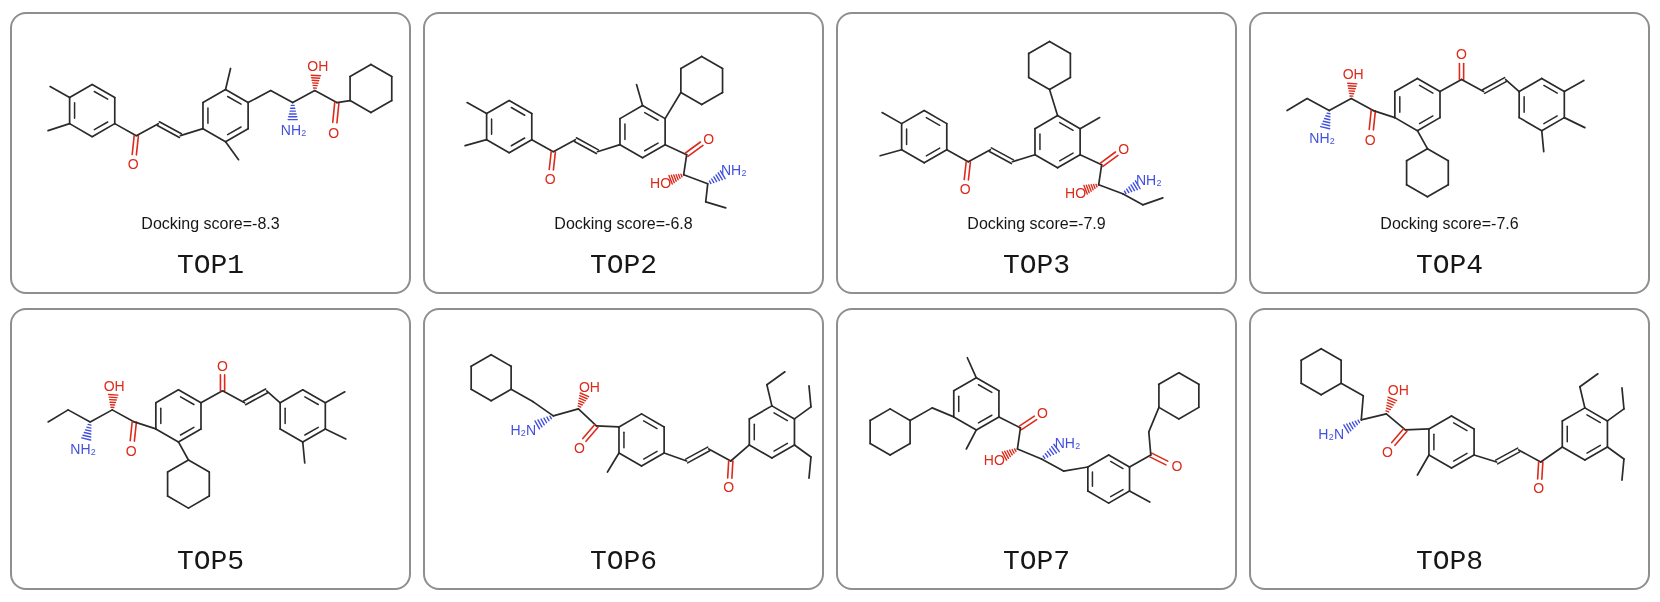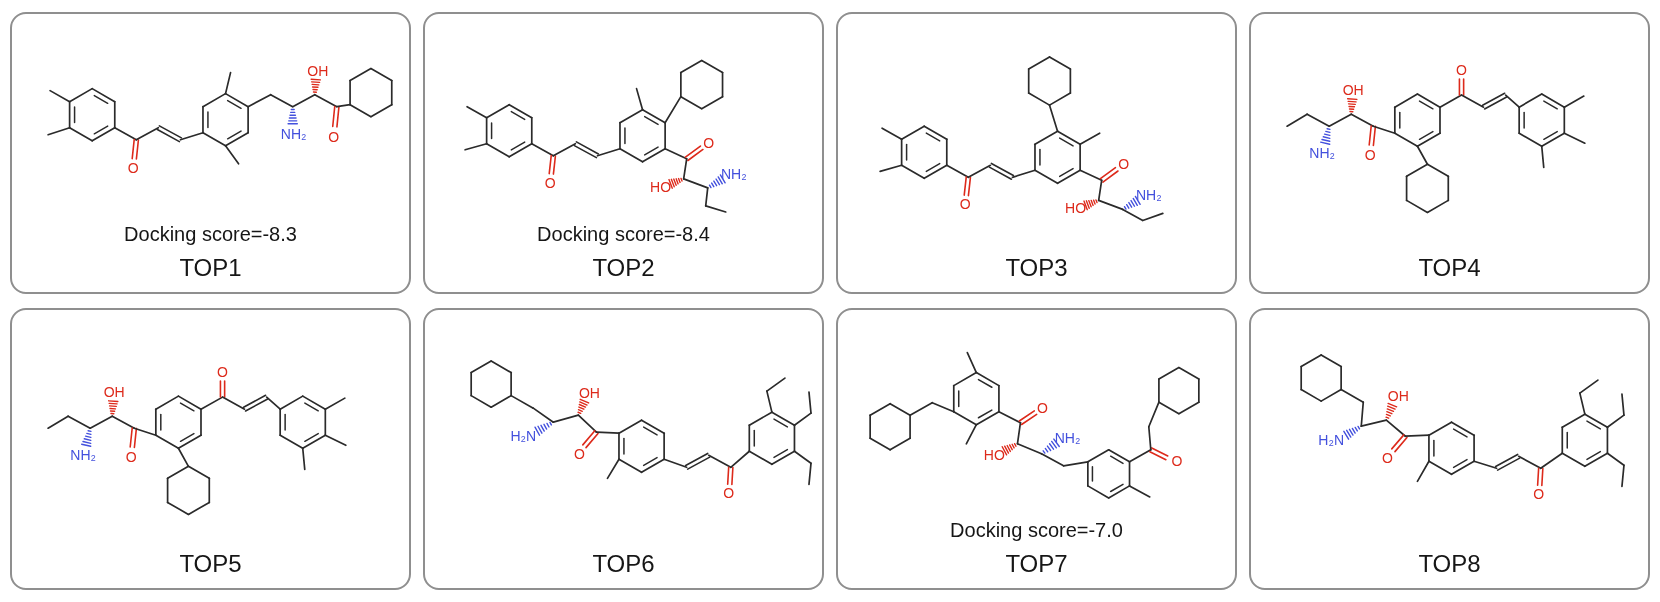--- a/index.html
+++ b/index.html
@@ -16,7 +16,7 @@
     box-sizing:border-box;padding:4px 8px 10px;overflow:hidden;
   }
   .mol{width:100%;flex:1 1 auto;min-height:0;display:block;}
-  .score{font-size:20px;color:#161616;line-height:1.1;margin-top:1px;white-space:nowrap;}
+  .score{font-size:16px;color:#161616;line-height:1.1;margin-top:1px;white-space:nowrap;}
   .rank{font-size:24px;color:#161616;line-height:1.15;margin-top:9px;white-space:nowrap;}
   .atom-label{font-family:"Liberation Sans","DejaVu Sans",sans-serif;font-size:14px;}
 </style>

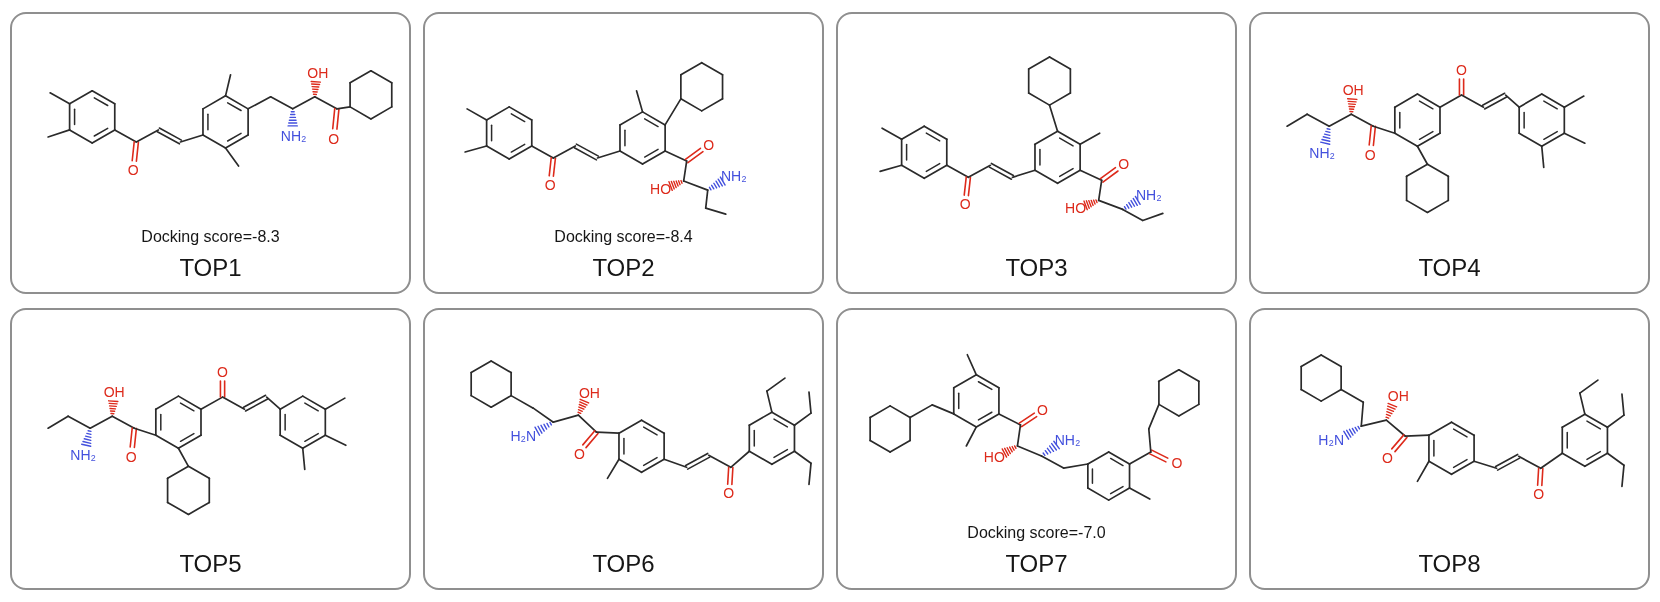--- a/index.html
+++ b/index.html
@@ -151,7 +151,7 @@
         <text x="227" y="164" fill="#dd2a1b" text-anchor="middle" dominant-baseline="central" class="atom-label">HO</text>
         <text x="300" y="151" fill="#4350dd" text-anchor="middle" dominant-baseline="central" class="atom-label">NH₂</text>
       </svg>
-    <div class="score">Docking score=-8.4</div>
+    <div class="score">Docking score=-6.8</div>
     <div class="rank">TOP2</div>
   </div>
 

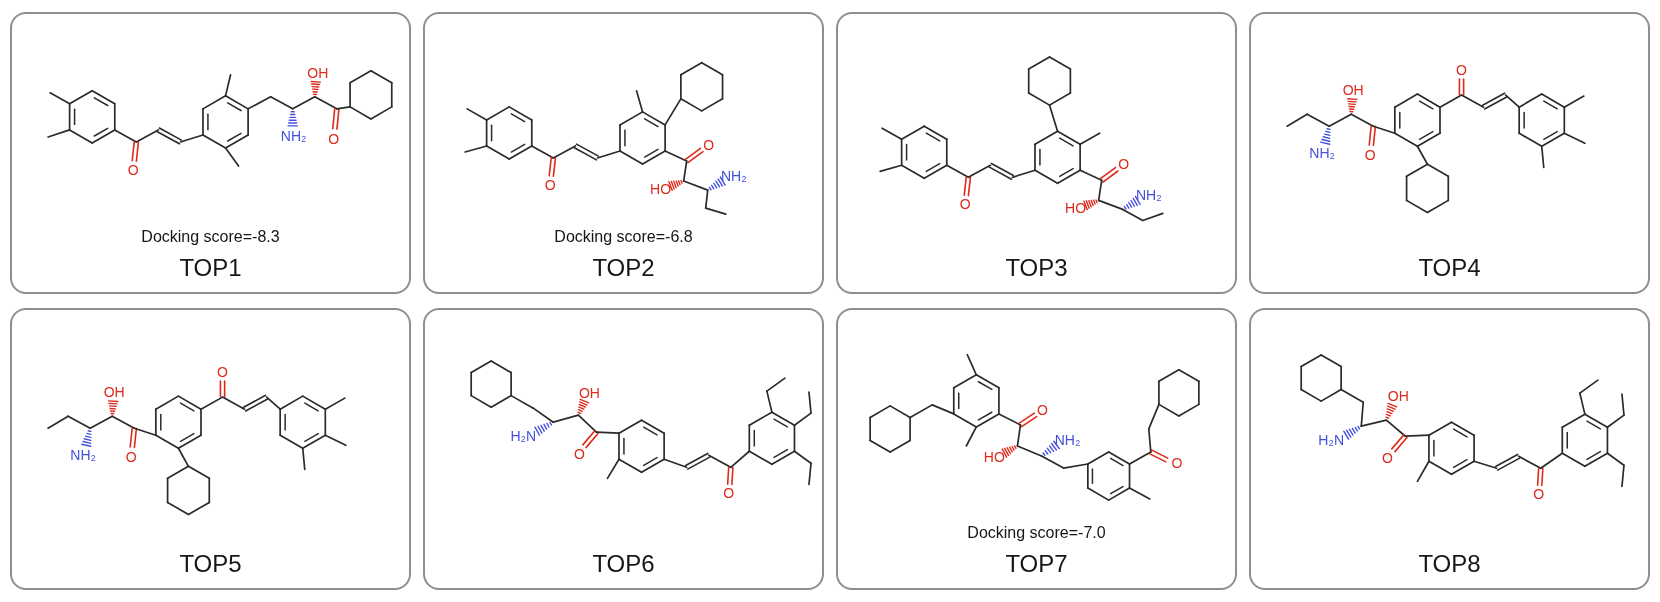--- a/index.html
+++ b/index.html
@@ -216,6 +216,7 @@
         <text x="229" y="174" fill="#dd2a1b" text-anchor="middle" dominant-baseline="central" class="atom-label">HO</text>
         <text x="302" y="161" fill="#4350dd" text-anchor="middle" dominant-baseline="central" class="atom-label">NH₂</text>
       </svg>
+    <div class="score">Docking score=-7.9</div>
     <div class="rank">TOP3</div>
   </div>
 

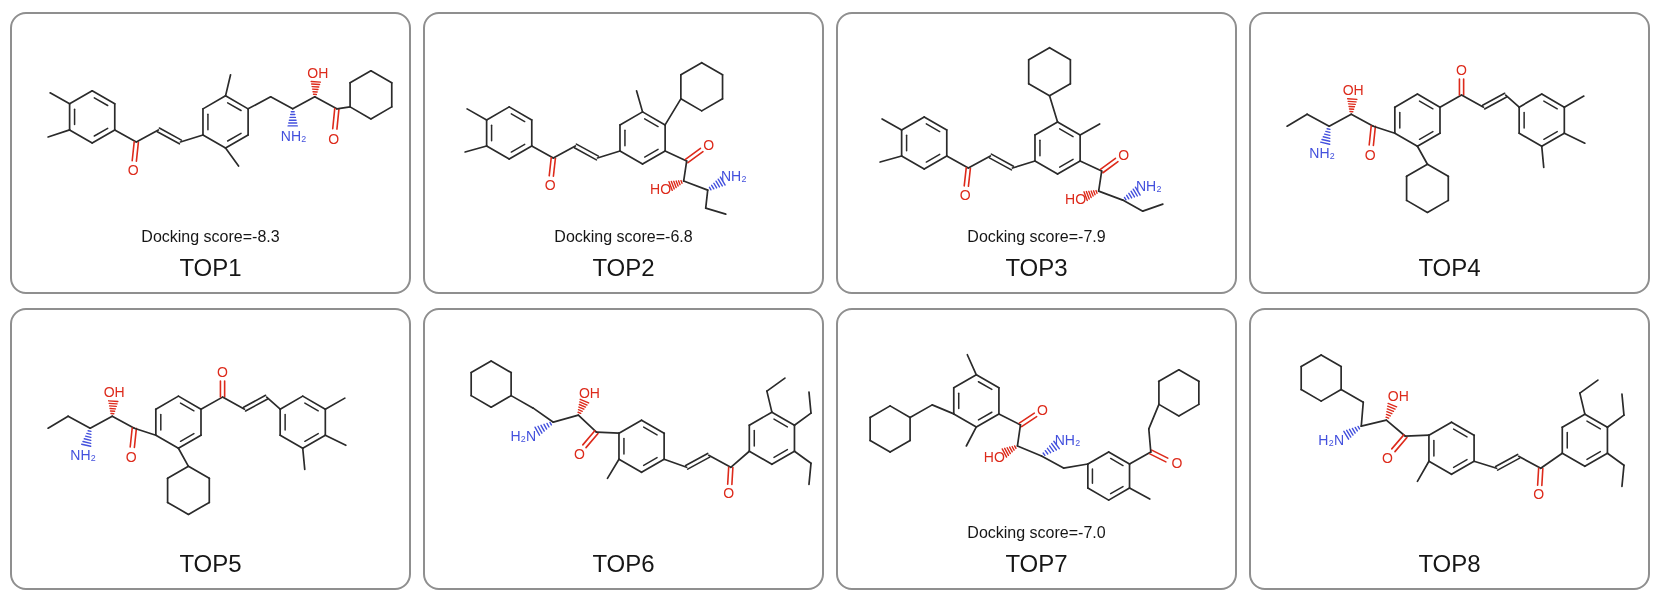--- a/index.html
+++ b/index.html
@@ -281,6 +281,7 @@
         <text x="111" y="121" fill="#dd2a1b" text-anchor="middle" dominant-baseline="central" class="atom-label">O</text>
         <text x="202" y="36" fill="#dd2a1b" text-anchor="middle" dominant-baseline="central" class="atom-label">O</text>
       </svg>
+    <div class="score">Docking score=-7.6</div>
     <div class="rank">TOP4</div>
   </div>
 

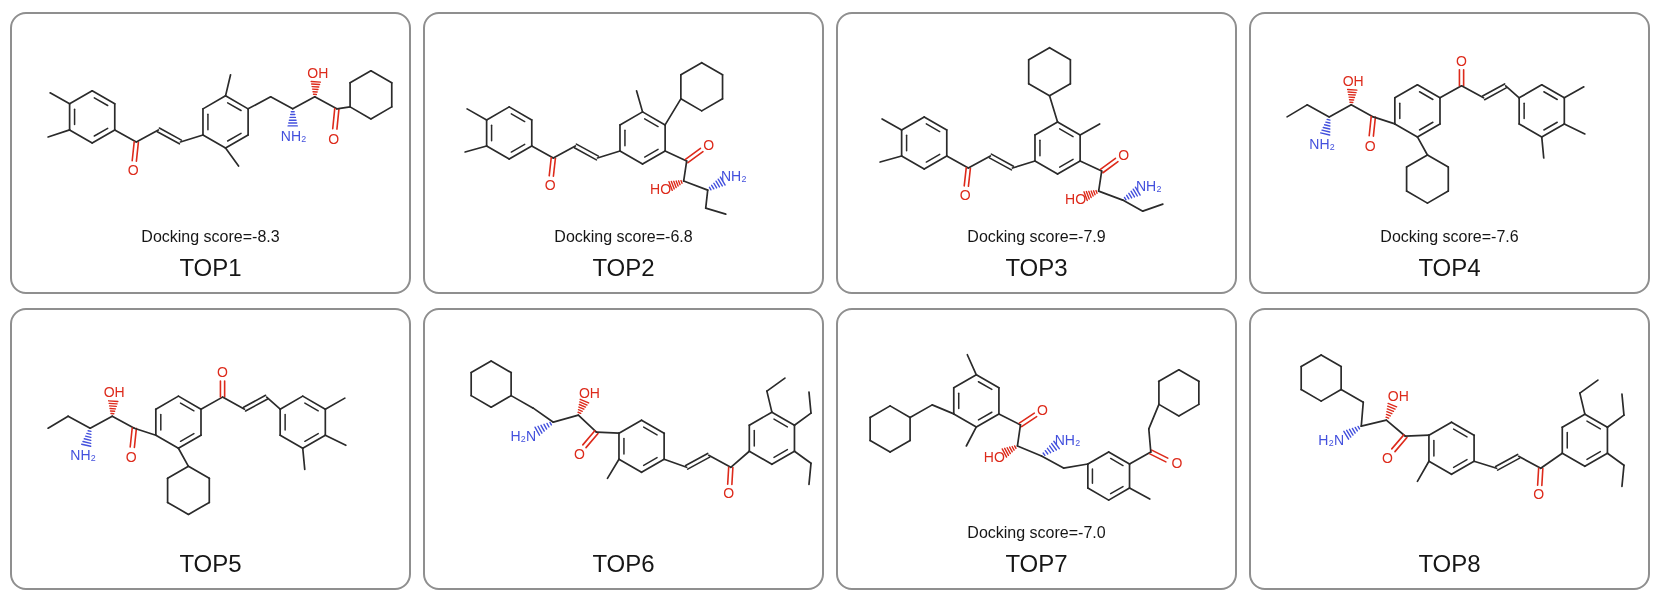--- a/index.html
+++ b/index.html
@@ -17,7 +17,7 @@
   }
   .mol{width:100%;flex:1 1 auto;min-height:0;display:block;}
   .score{font-size:16px;color:#161616;line-height:1.1;margin-top:1px;white-space:nowrap;}
-  .rank{font-size:24px;color:#161616;line-height:1.15;margin-top:9px;white-space:nowrap;}
+  .rank{font-size:28px;color:#161616;line-height:1.15;margin-top:17px;white-space:nowrap;font-family:Liberation Mono, monospace;}
   .atom-label{font-family:"Liberation Sans","DejaVu Sans",sans-serif;font-size:14px;}
 </style>
 </head>

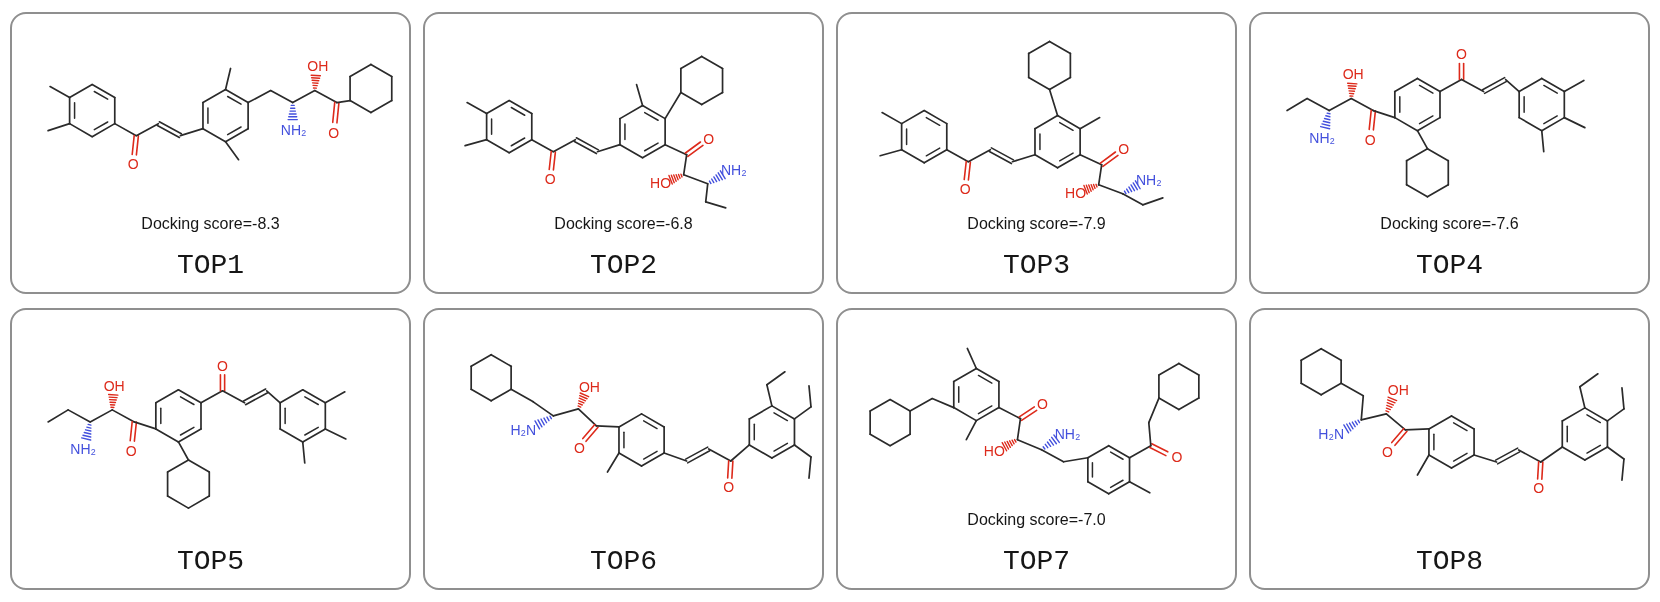--- a/index.html
+++ b/index.html
@@ -482,7 +482,6 @@
         <text x="221" y="119" fill="#4350dd" text-anchor="middle" dominant-baseline="central" class="atom-label">NH₂</text>
         <text x="330" y="142" fill="#dd2a1b" text-anchor="middle" dominant-baseline="central" class="atom-label">O</text>
       </svg>
-    <div class="score">Docking score=-7.0</div>
     <div class="rank">TOP7</div>
   </div>
 

